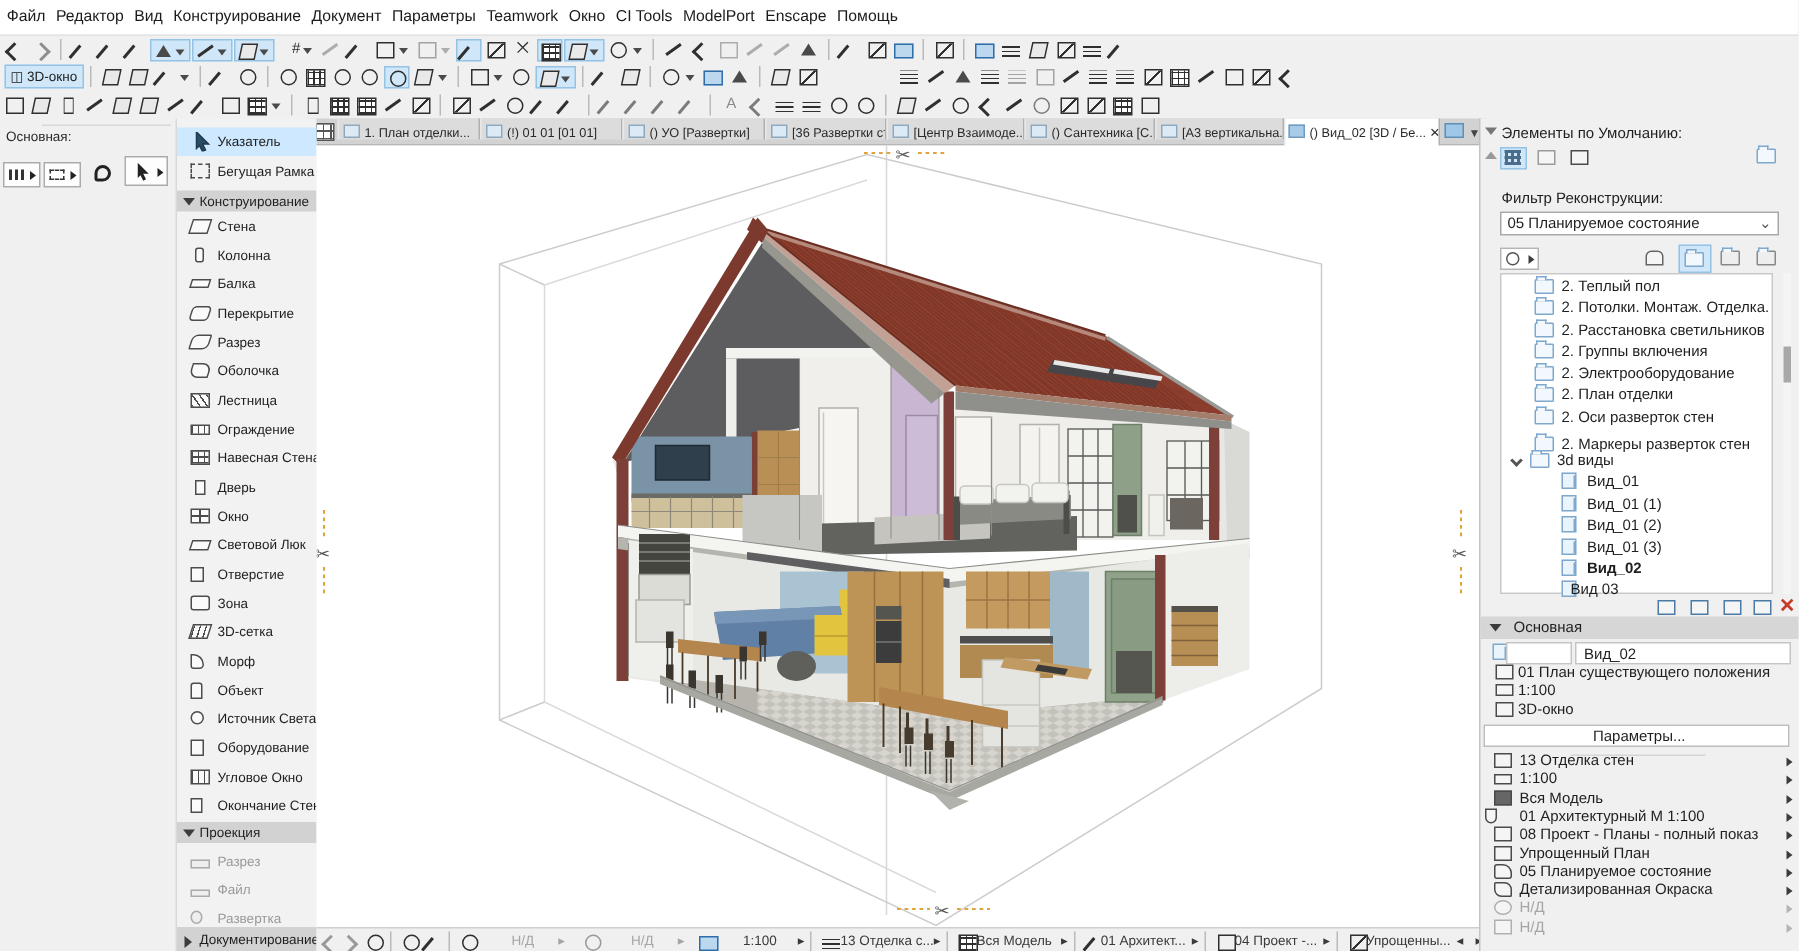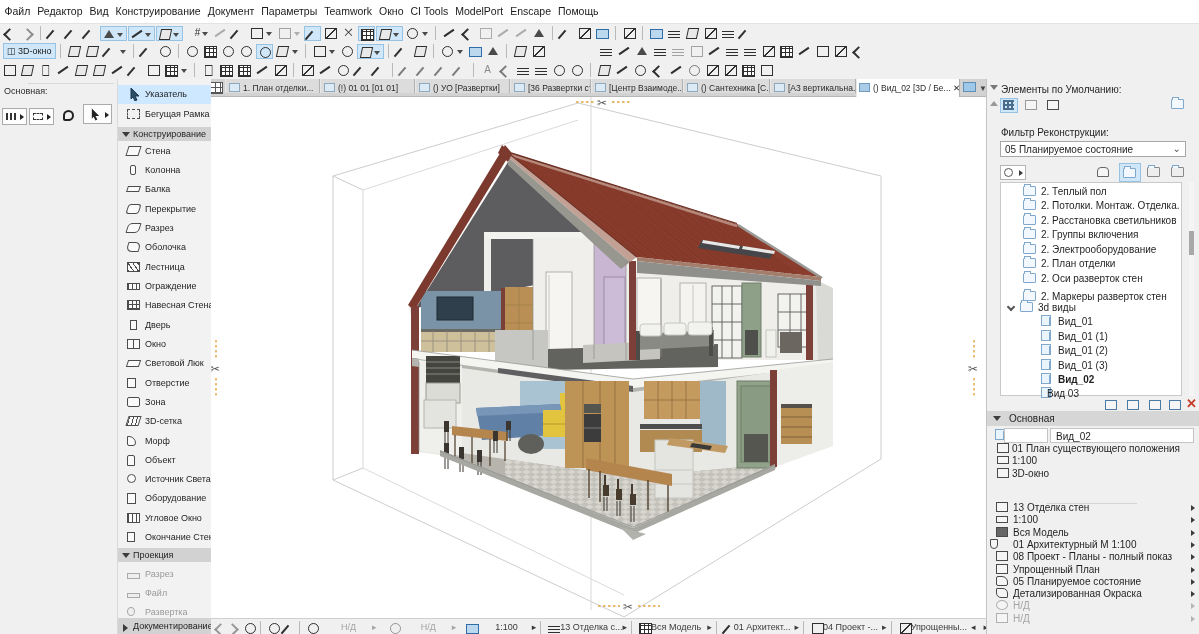--- a/index.html
+++ b/index.html
@@ -545,6 +545,9 @@
       <div class="rp-lbl" style="left:25px;top:376px;">1:100</div>
 <div class="mini" style="left:10px;top:389px;"></div>
       <div class="rp-lbl" style="left:25px;top:389px;">3D-окно</div>
+<div class="rp-wh" style="left:2px;top:404px;width:204px;height:15px;border-color:#bdbdbd;">
+        <span style="position:absolute;left:72px;top:2px;">Параметры...</span>
+      </div>
 <div style="position:absolute;left:60px;top:424px;width:90px;border-top:1px solid #d5d5d5;"></div>
 <div class="prow" style="top:423px;">
         <span class="mini" style="left:9px;top:0;"></span>

